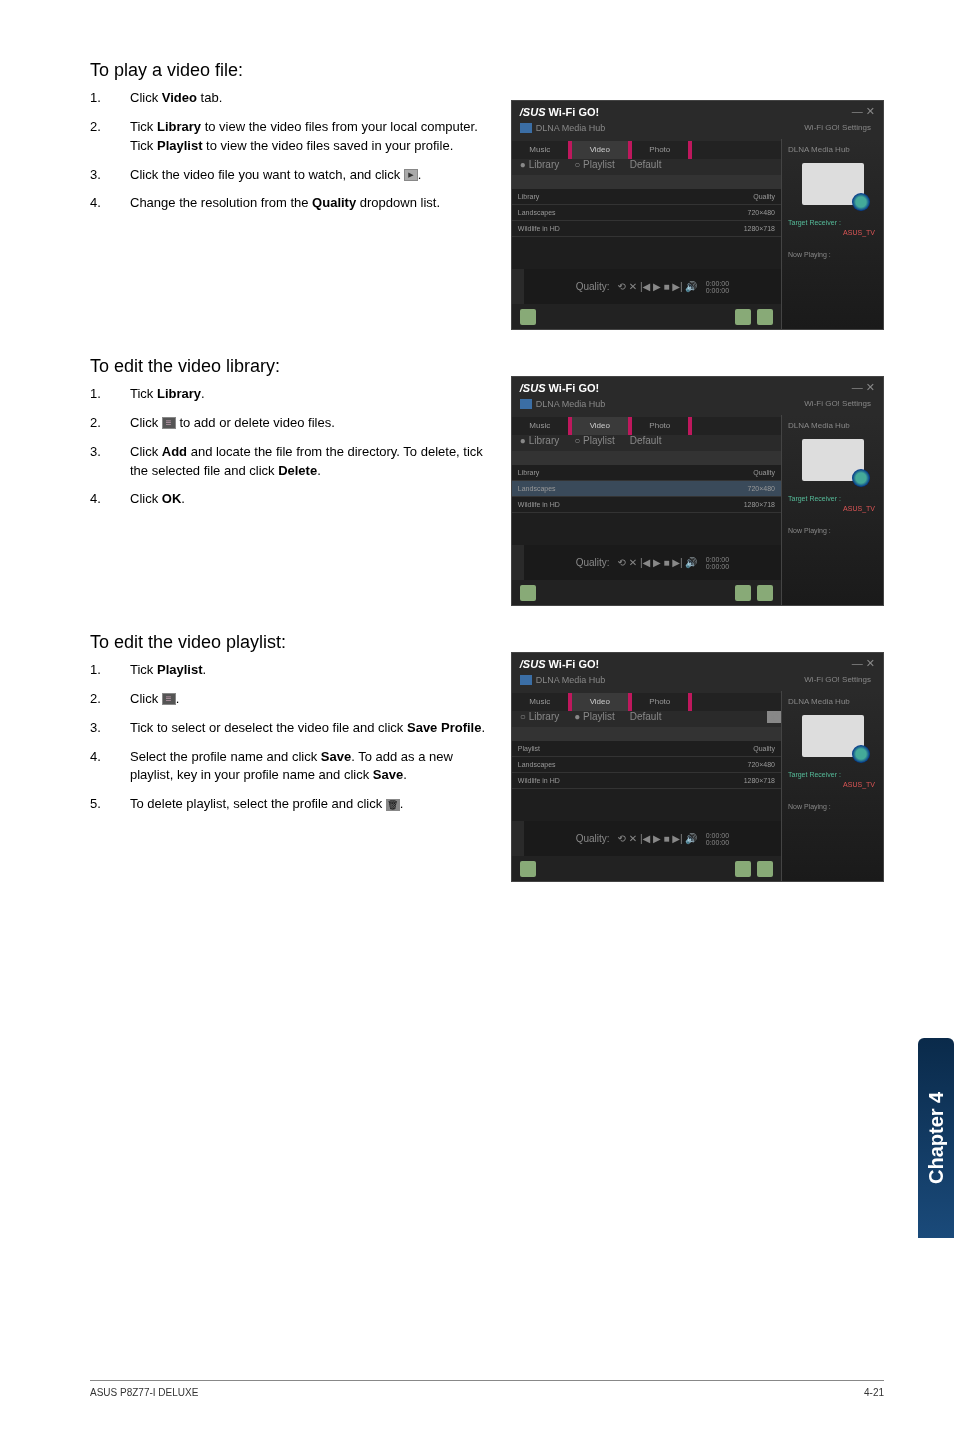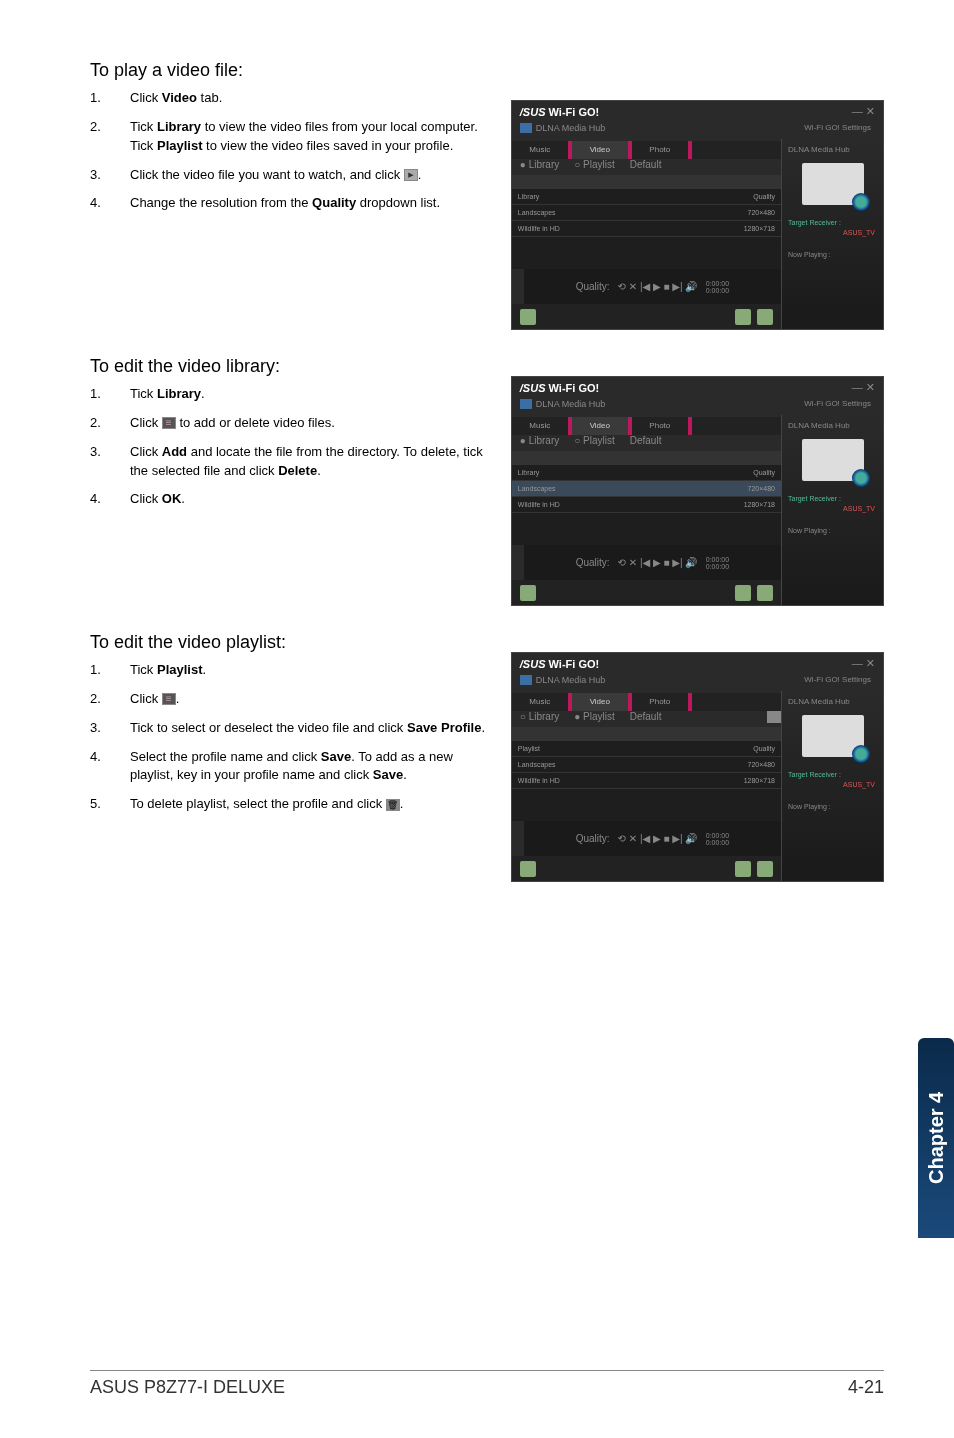--- a/index.html
+++ b/index.html
@@ -320,7 +320,7 @@
       padding-top: 6px;
       display: flex;
       justify-content: space-between;
-      font-size: 18px;
+      font-size: 10px;
       color: #333;
     }
   </style>

